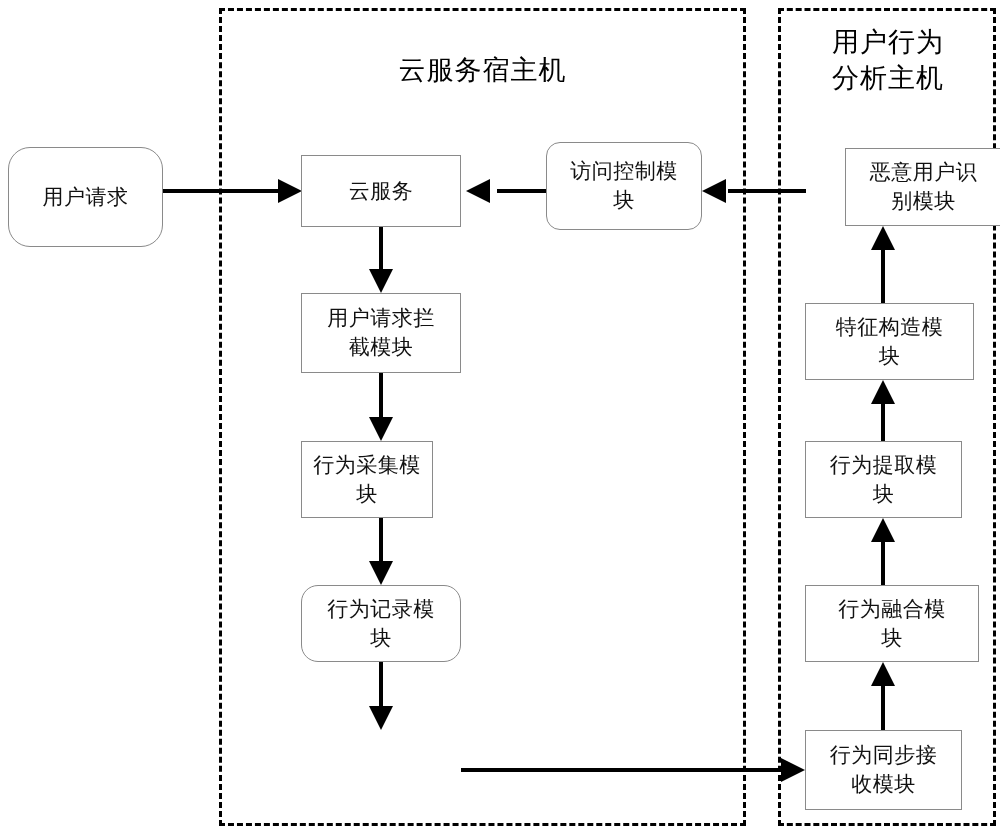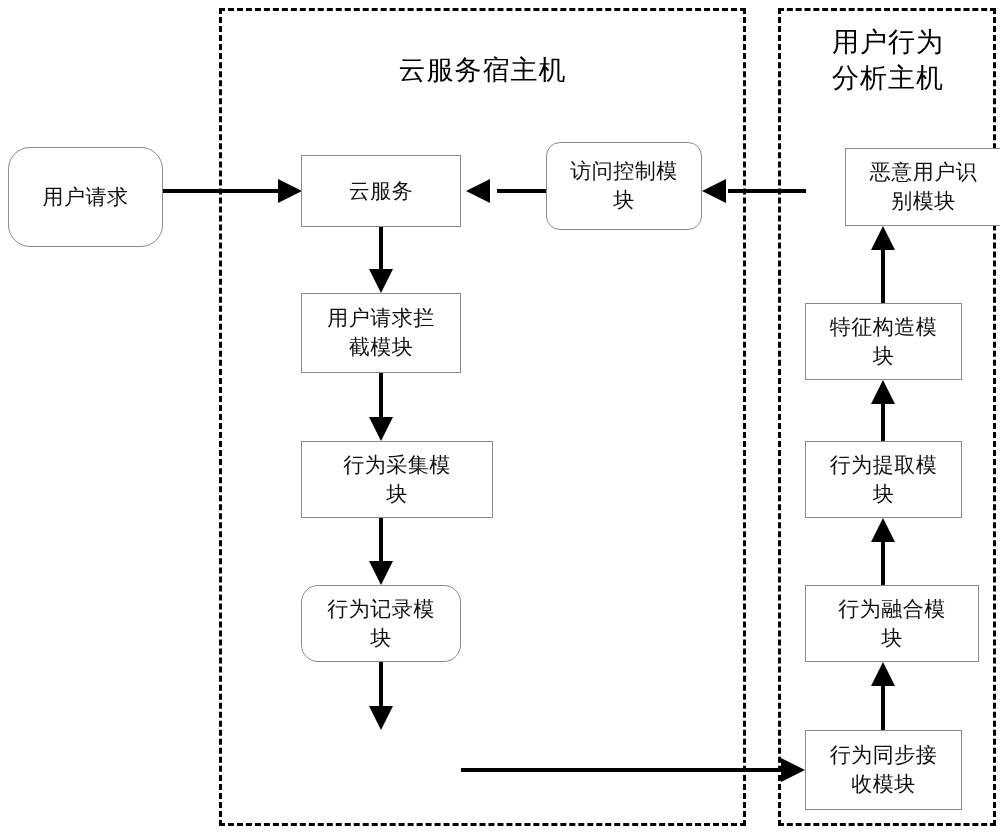--- a/index.html
+++ b/index.html
@@ -153,7 +153,7 @@
   </div>
 
 
-  <div class="box" style="left:805px;top:303px;width:157px;height:77px;">
+  <div class="box" style="left:805px;top:303px;width:169px;height:77px;">
     <span>特征构造模
 块</span>
   </div>

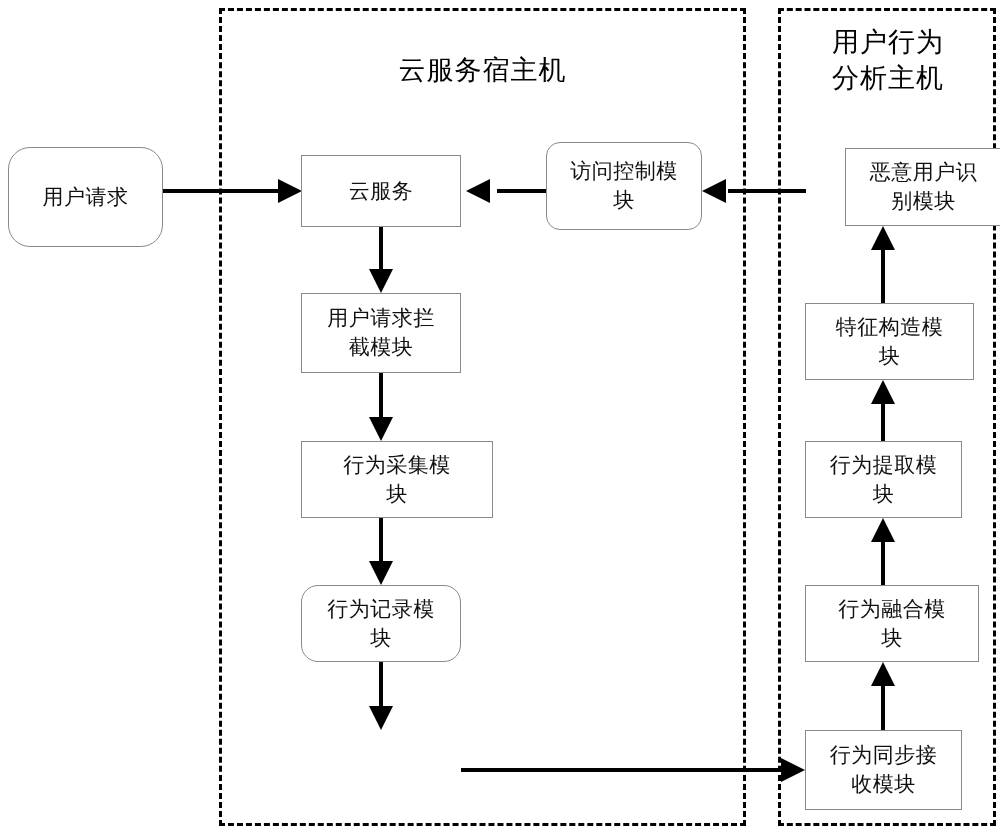--- a/index.html
+++ b/index.html
@@ -142,7 +142,7 @@
 截模块</span>
   </div>
 
-  <div class="box" style="left:301px;top:441px;width:192px;height:77px;">
+  <div class="box" style="left:301px;top:441px;width:132px;height:77px;">
     <span>行为采集模
 块</span>
   </div>

